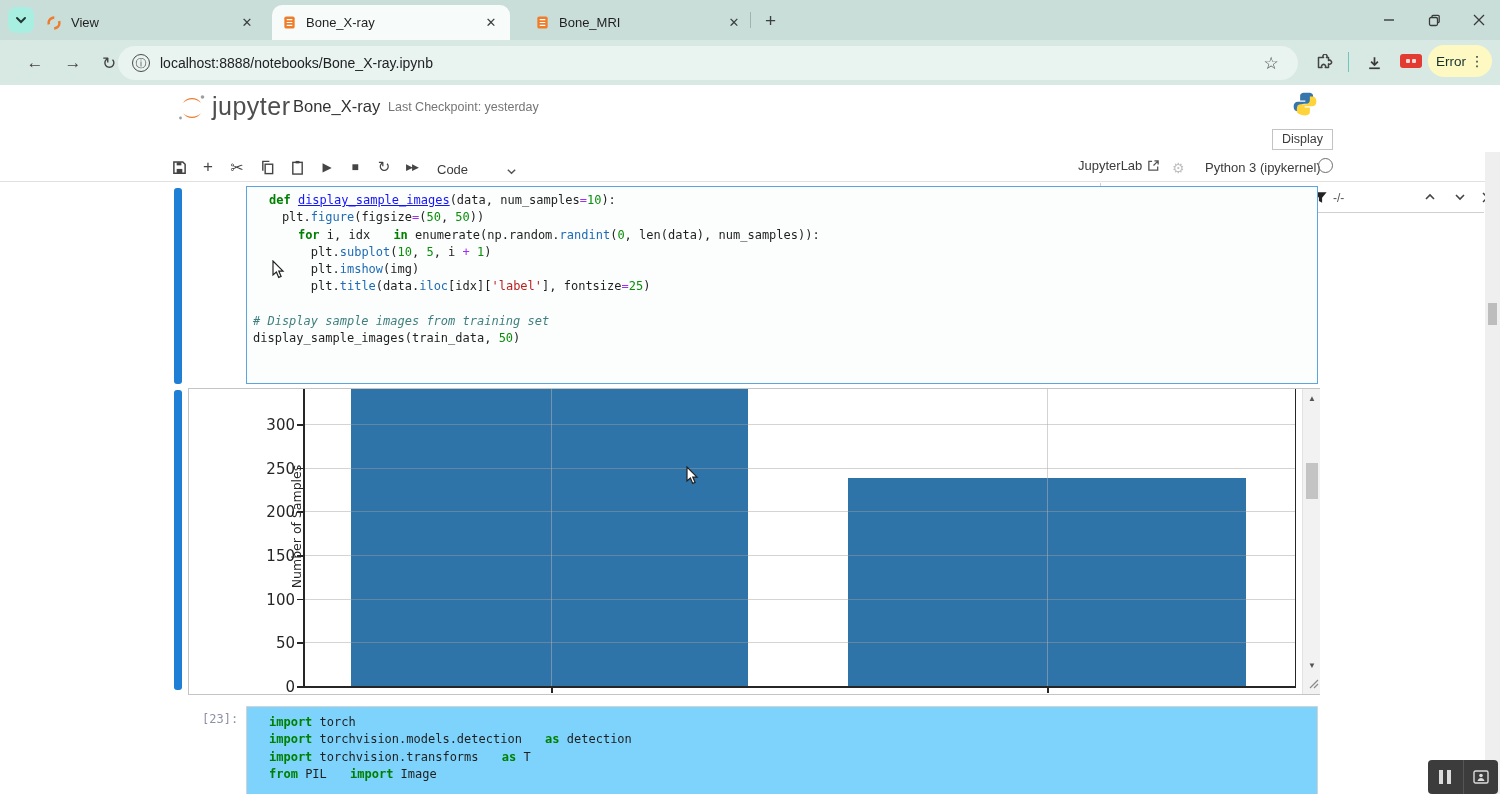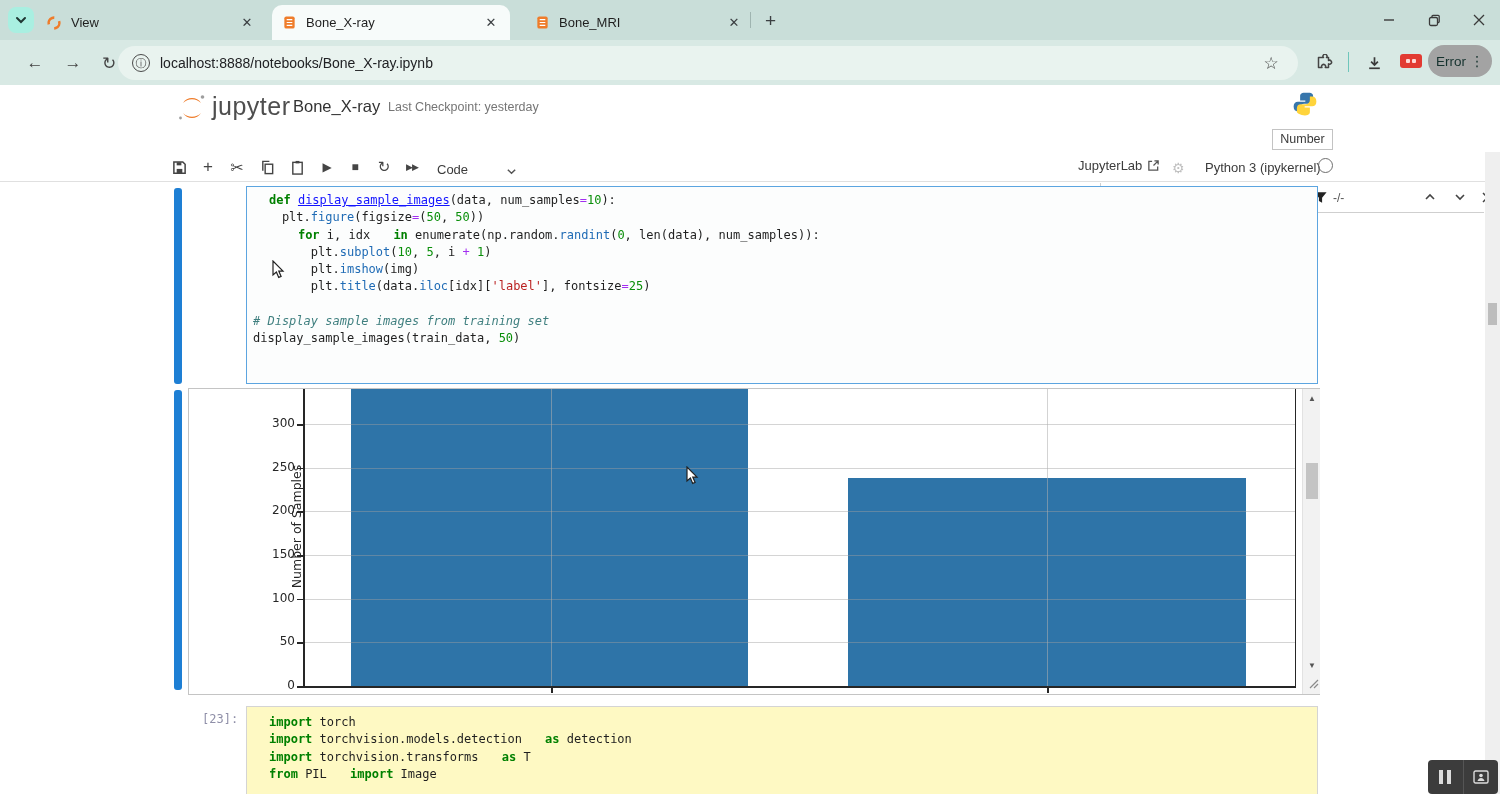--- a/index.html
+++ b/index.html
@@ -23,7 +23,7 @@
   #url-pill { left:118px; top:46px; width:1180px; height:34px; border-radius:17px; background:#e9f3ef; display:flex; align-items:center; }
   #url-text { margin-left:42px; font-size:14px; color:#202124; }
   .chrome-ico { color:#444; font-size:17px; }
-  #error-pill { left:1428px; top:45px; width:64px; height:32px; border-radius:16px; background:#a3a3a3; display:flex; align-items:center; justify-content:center; gap:4px; font-size:13.5px; color:#15322e; }
+  #error-pill { left:1428px; top:45px; width:64px; height:32px; border-radius:16px; background:#fef9c3; display:flex; align-items:center; justify-content:center; gap:4px; font-size:13.5px; color:#15322e; }
   #rec-badge { left:1400px; top:54px; width:22px; height:14px; background:#e23b32; border-radius:3px; display:flex; align-items:center; justify-content:center; gap:2px; }
   #rec-badge i { width:4px; height:4px; background:#ffd9d6; border-radius:1px; display:block; }
 

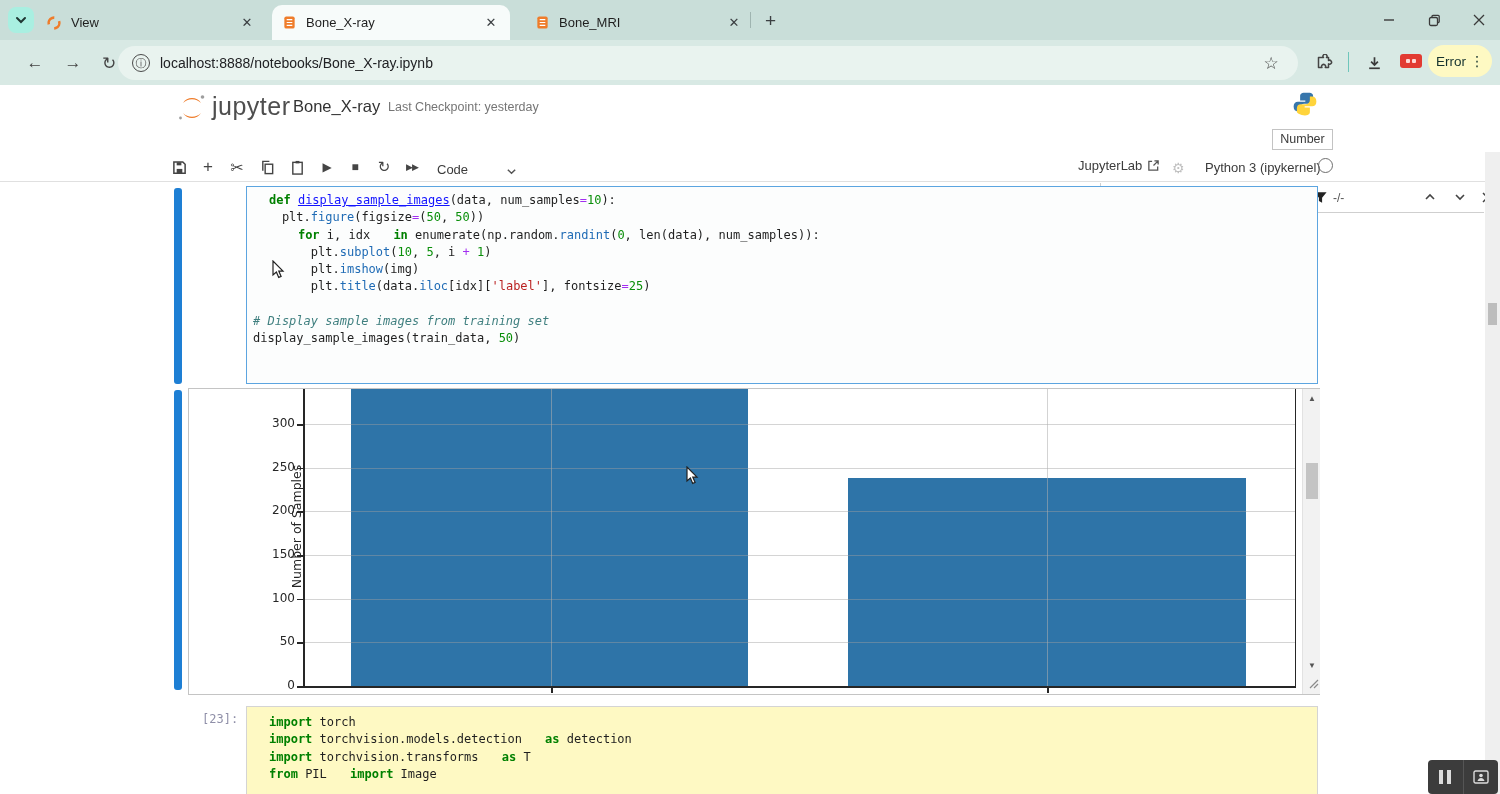--- a/index.html
+++ b/index.html
@@ -199,7 +199,7 @@
     </svg>
   </div>
 
-  <div class="abs" id="trusted-btn">Number</div>
+  <div class="abs" id="trusted-btn">Display</div>
 
   <div class="abs" id="toolbar">
     <div class="tb-ico" style="left:168px;">

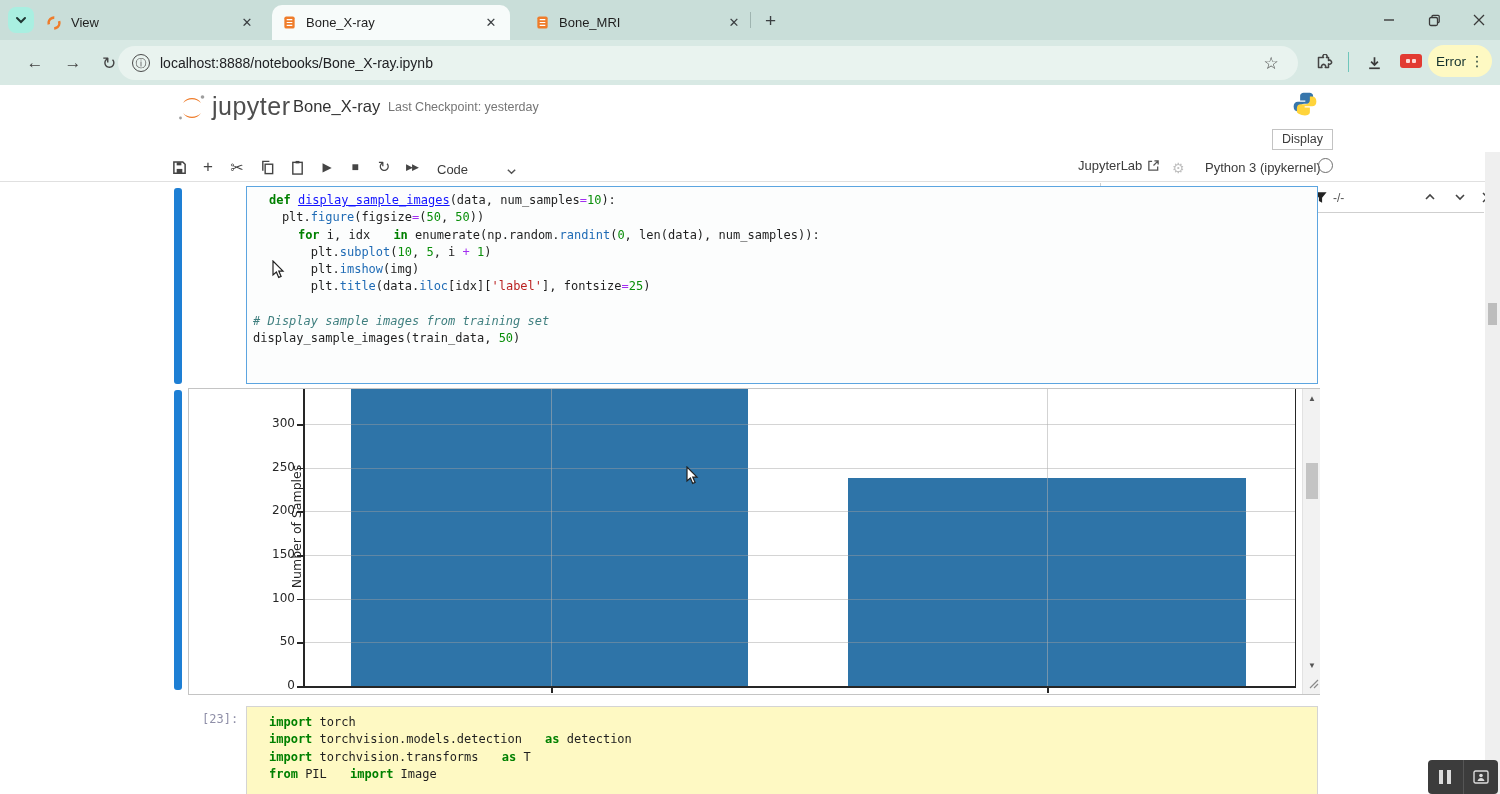--- a/index.html
+++ b/index.html
@@ -67,7 +67,7 @@
   .gridline-h { position:absolute; height:1px; background:rgba(160,160,160,.45); }
   .gridline-v { position:absolute; width:1px; background:rgba(175,175,175,.55); }
   .spine { position:absolute; background:#262626; }
-  .ytick-label { position:absolute; width:34px; text-align:right; font-size:12px; color:#262626; font-family:"DejaVu Sans", sans-serif; }
+  .ytick-label { position:absolute; width:34px; text-align:right; font-size:15px; color:#262626; font-family:"DejaVu Sans", sans-serif; }
   .ytick-mark { position:absolute; width:6px; height:1.6px; background:#262626; }
   .xtick-mark { position:absolute; width:1.6px; height:5px; background:#262626; }
   #ylabel { position:absolute; left:46px; top:130px; transform:rotate(-90deg); transform-origin:center; font-size:12.5px; color:#262626; font-family:"DejaVu Sans", sans-serif; white-space:nowrap; }

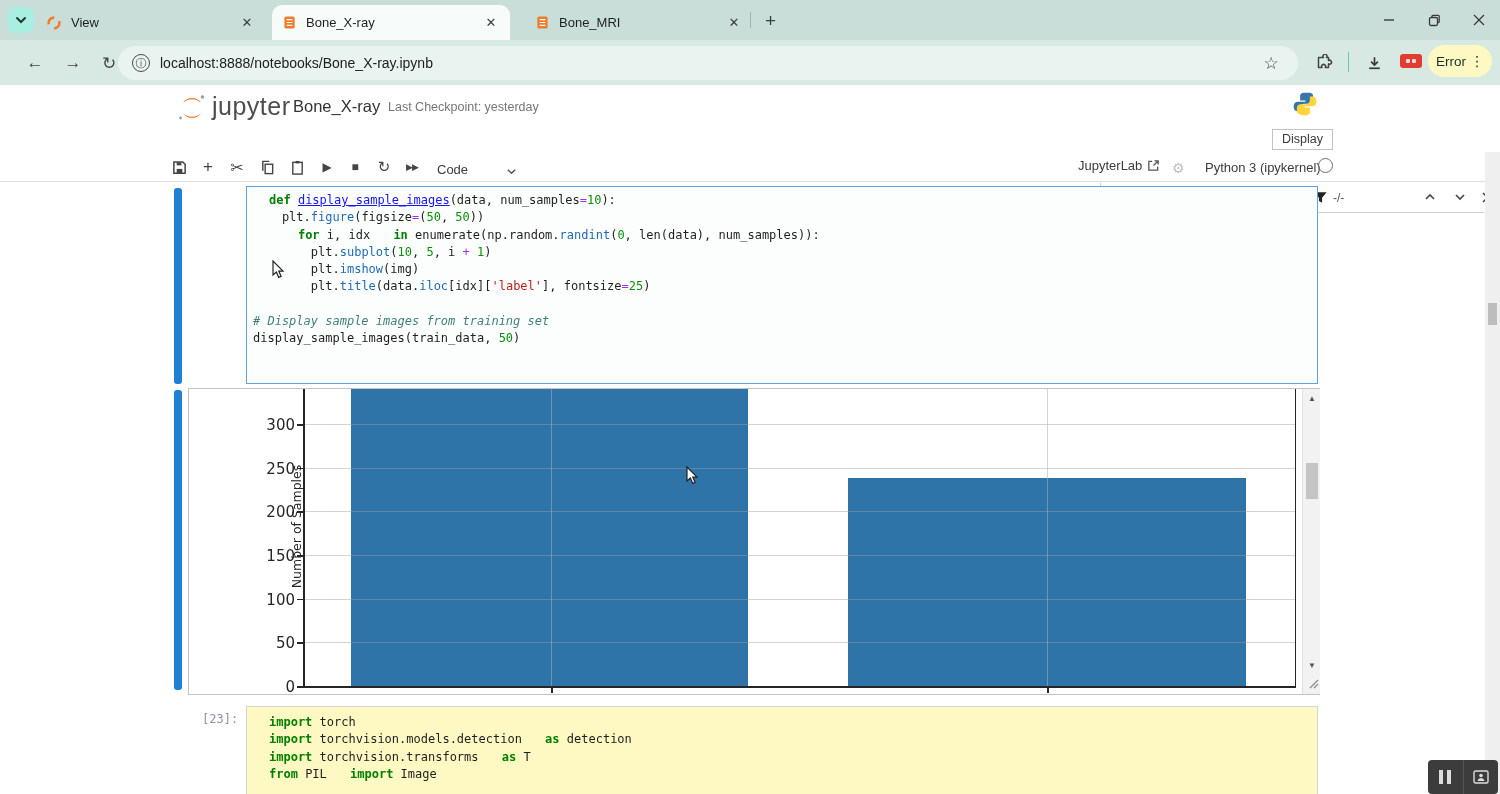--- a/index.html
+++ b/index.html
@@ -78,7 +78,7 @@
   .sb-arrow { position:absolute; left:0; width:18px; text-align:center; font-size:8px; color:#555; }
 
   #import-prompt { left:202px; top:712px; font-family:"DejaVu Sans Mono", monospace; font-size:12px; color:#8f8fa8; }
-  #import-editor { left:246px; top:706px; width:1072px; height:88px; background:#fef9c3; border:1px solid #d4d4d4; border-bottom:none; padding:7px 0 0 6px; }
+  #import-editor { left:246px; top:706px; width:1072px; height:88px; background:#7dd3fc; border:1px solid #d4d4d4; border-bottom:none; padding:7px 0 0 6px; }
 
   
   #page-scroll { left:1485px; top:152px; width:15px; height:642px; background:#efefef; }

